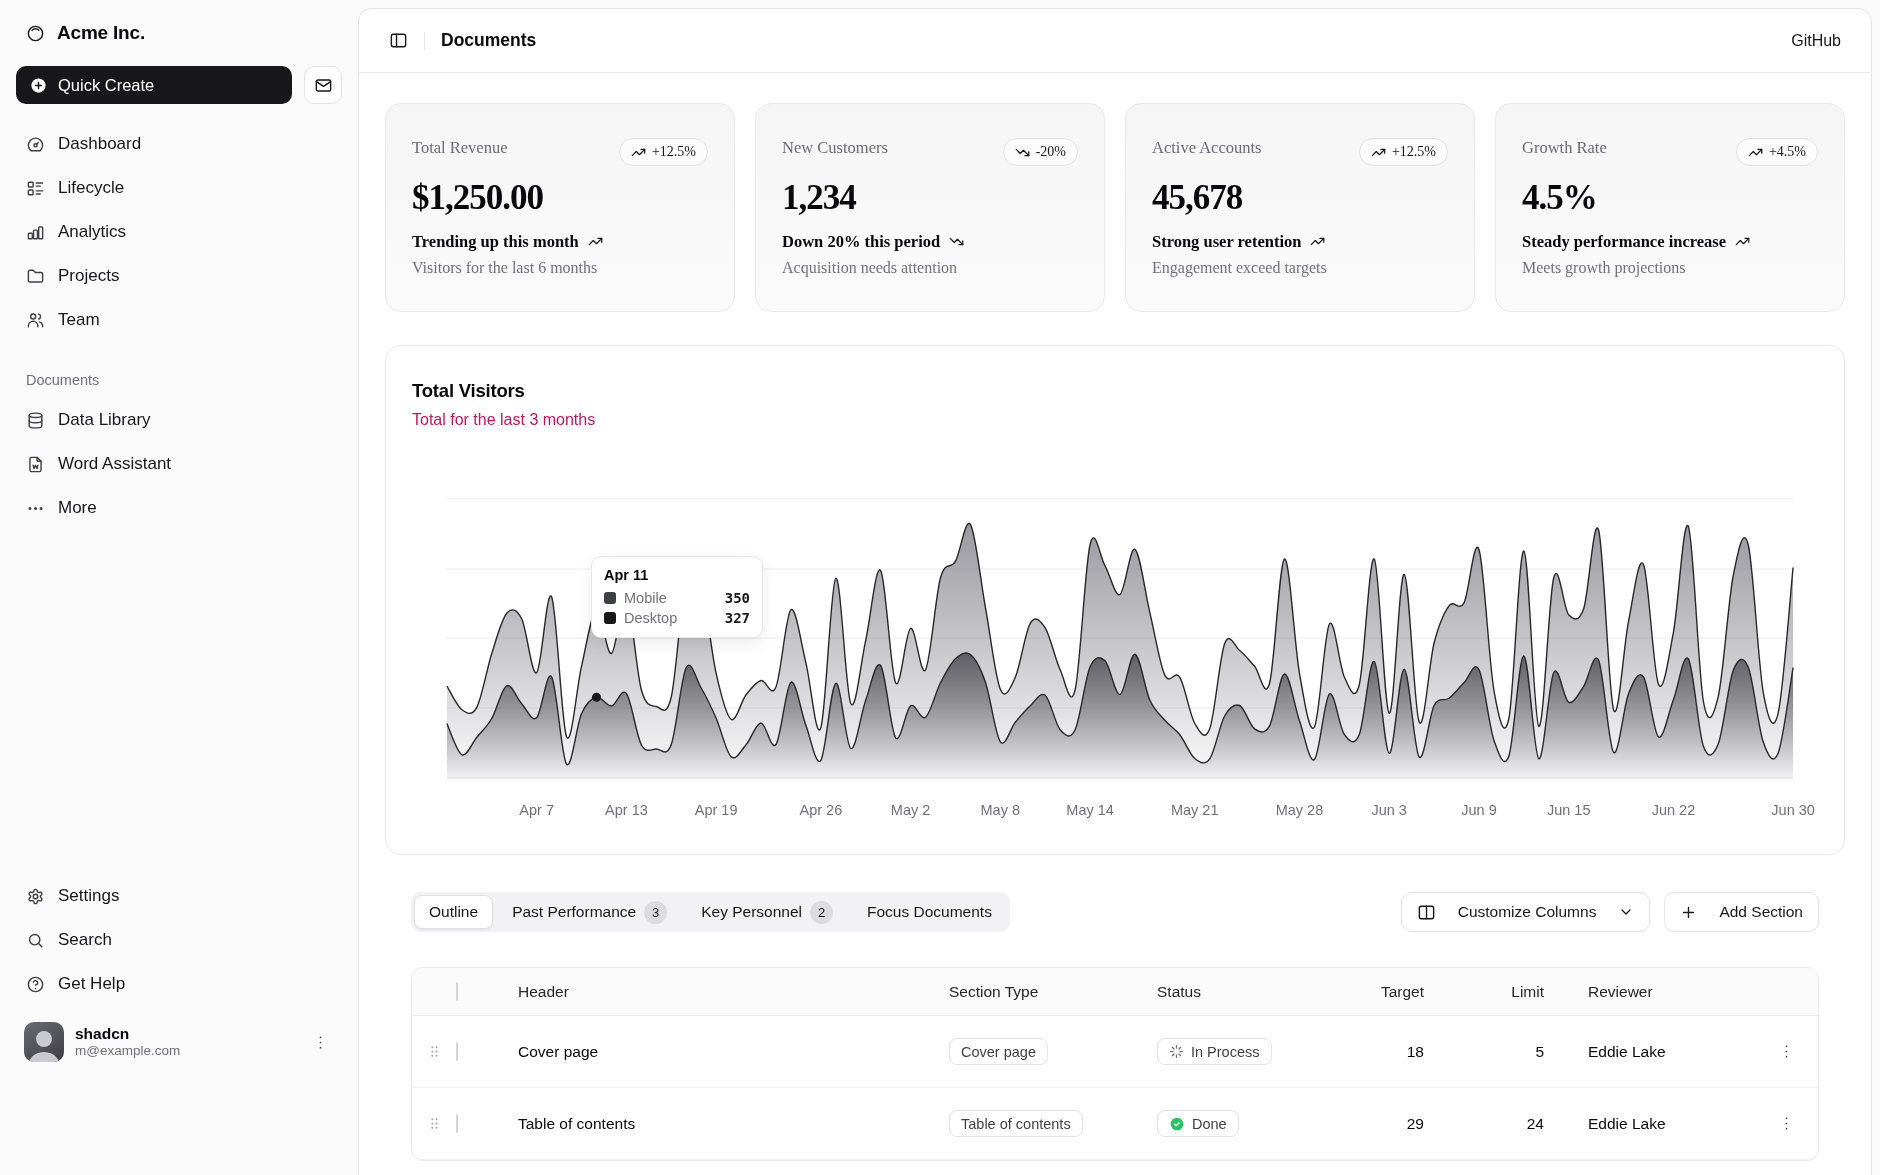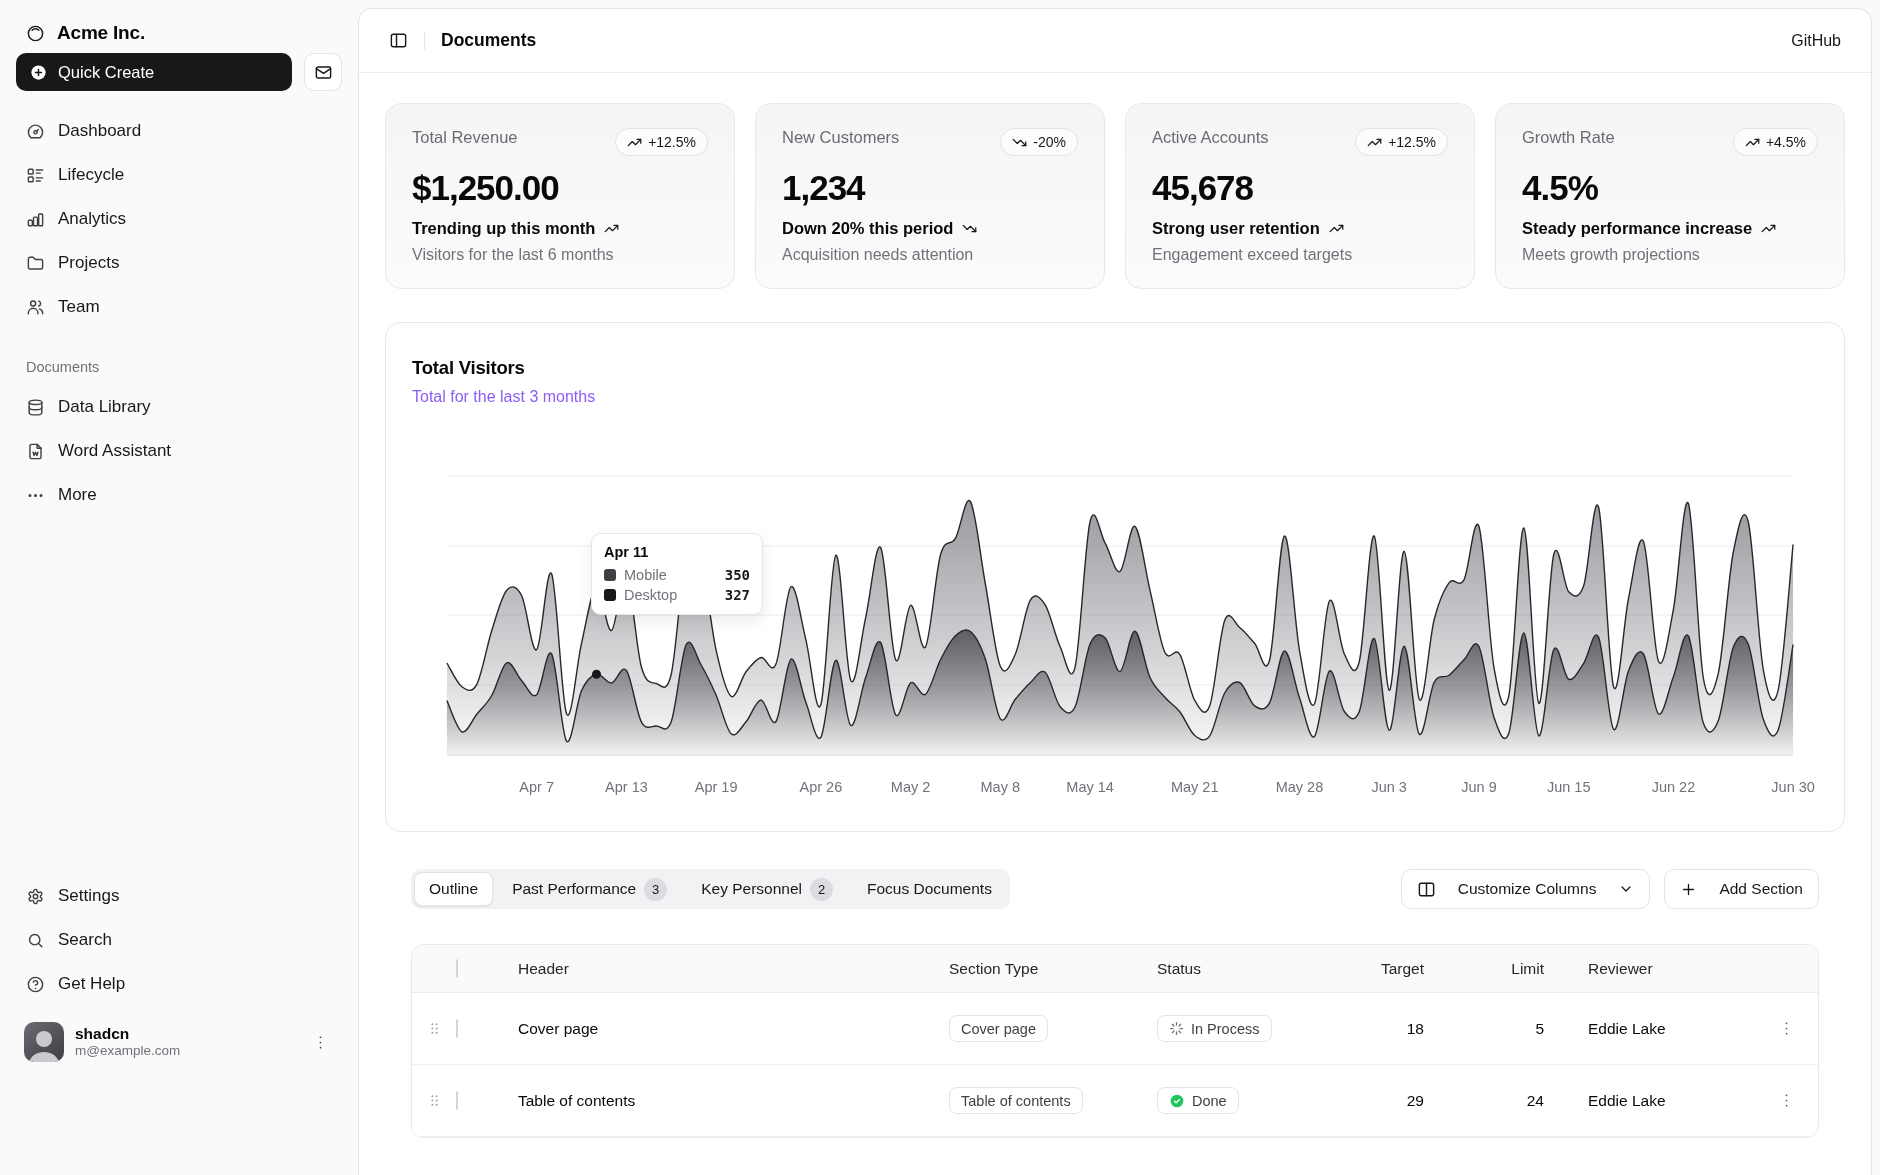--- a/index.html
+++ b/index.html
@@ -15,7 +15,7 @@
   .sidebar { position:absolute; left:0; top:0; width:358px; height:1175px; background:#fafafa; padding:16px 16px 0; }
   .brand { display:flex; align-items:center; gap:12px; padding:2px 10px; height:34px; font-size:19px; font-weight:700; letter-spacing:-.2px; }
   .brand .icn { display:flex; color:#18181b; }
-  .qc-row { display:flex; gap:12px; margin-top:3px; align-items:center; }
+  .qc-row { display:flex; gap:12px; margin-top:16px; align-items:center; }
   .btn-quick { flex:1; height:38px; background:#18181b; color:#fff; border:none; border-radius:10px; display:flex; align-items:center; gap:10px; padding:0 13px; font-size:16.5px; font-weight:500; font-family:inherit; cursor:pointer; }
   .btn-quick .icn { color:#fff; display:flex; }
   .btn-mail { width:38px; height:38px; background:#fff; border:1px solid #e4e4e7; border-radius:10px; display:grid; place-items:center; color:#18181b; cursor:pointer; }

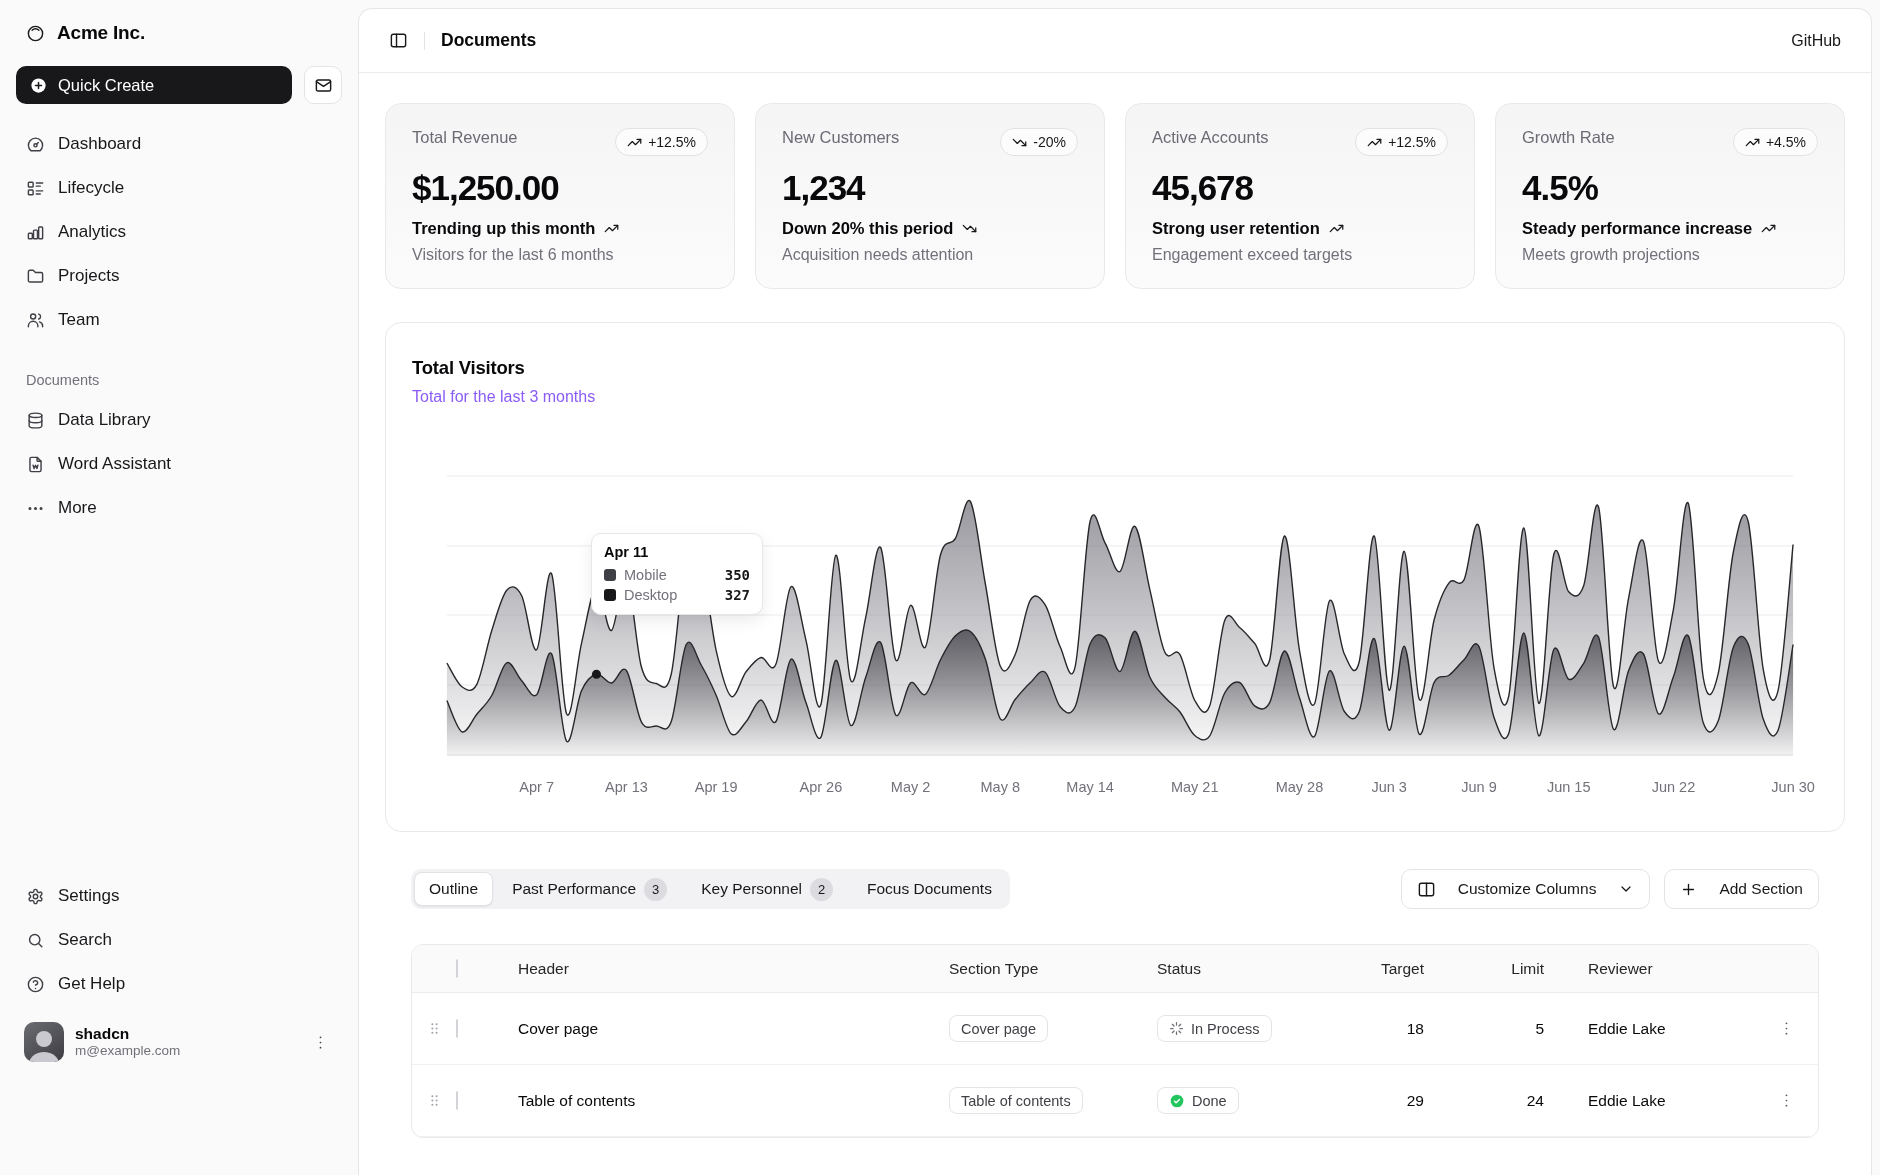--- a/index.html
+++ b/index.html
@@ -43,7 +43,7 @@
 
   
   .stats { display:grid; grid-template-columns:repeat(4,1fr); gap:20px; padding:30px 26px 0; }
-  .stat-card { height:186px; border:1px solid #e9e9ec; border-radius:16px; background:linear-gradient(180deg,#f5f5f6 0%,#fbfbfc 100%); padding:24px 26px; display:flex; flex-direction:column; }
+  .stat-card { height:209px; border:1px solid #e9e9ec; border-radius:16px; background:linear-gradient(180deg,#f5f5f6 0%,#fbfbfc 100%); padding:34px 26px; display:flex; flex-direction:column;font-family:Liberation Serif, serif; }
   .stat-top { display:flex; align-items:flex-start; justify-content:space-between; }
   .stat-label { font-size:16.5px; color:#6b6b74; }
   .pill { display:inline-flex; align-items:center; gap:6px; height:28px; padding:0 11px; border:1px solid #e2e2e6; border-radius:999px; background:rgba(255,255,255,.65); font-size:14px; color:#18181b; }

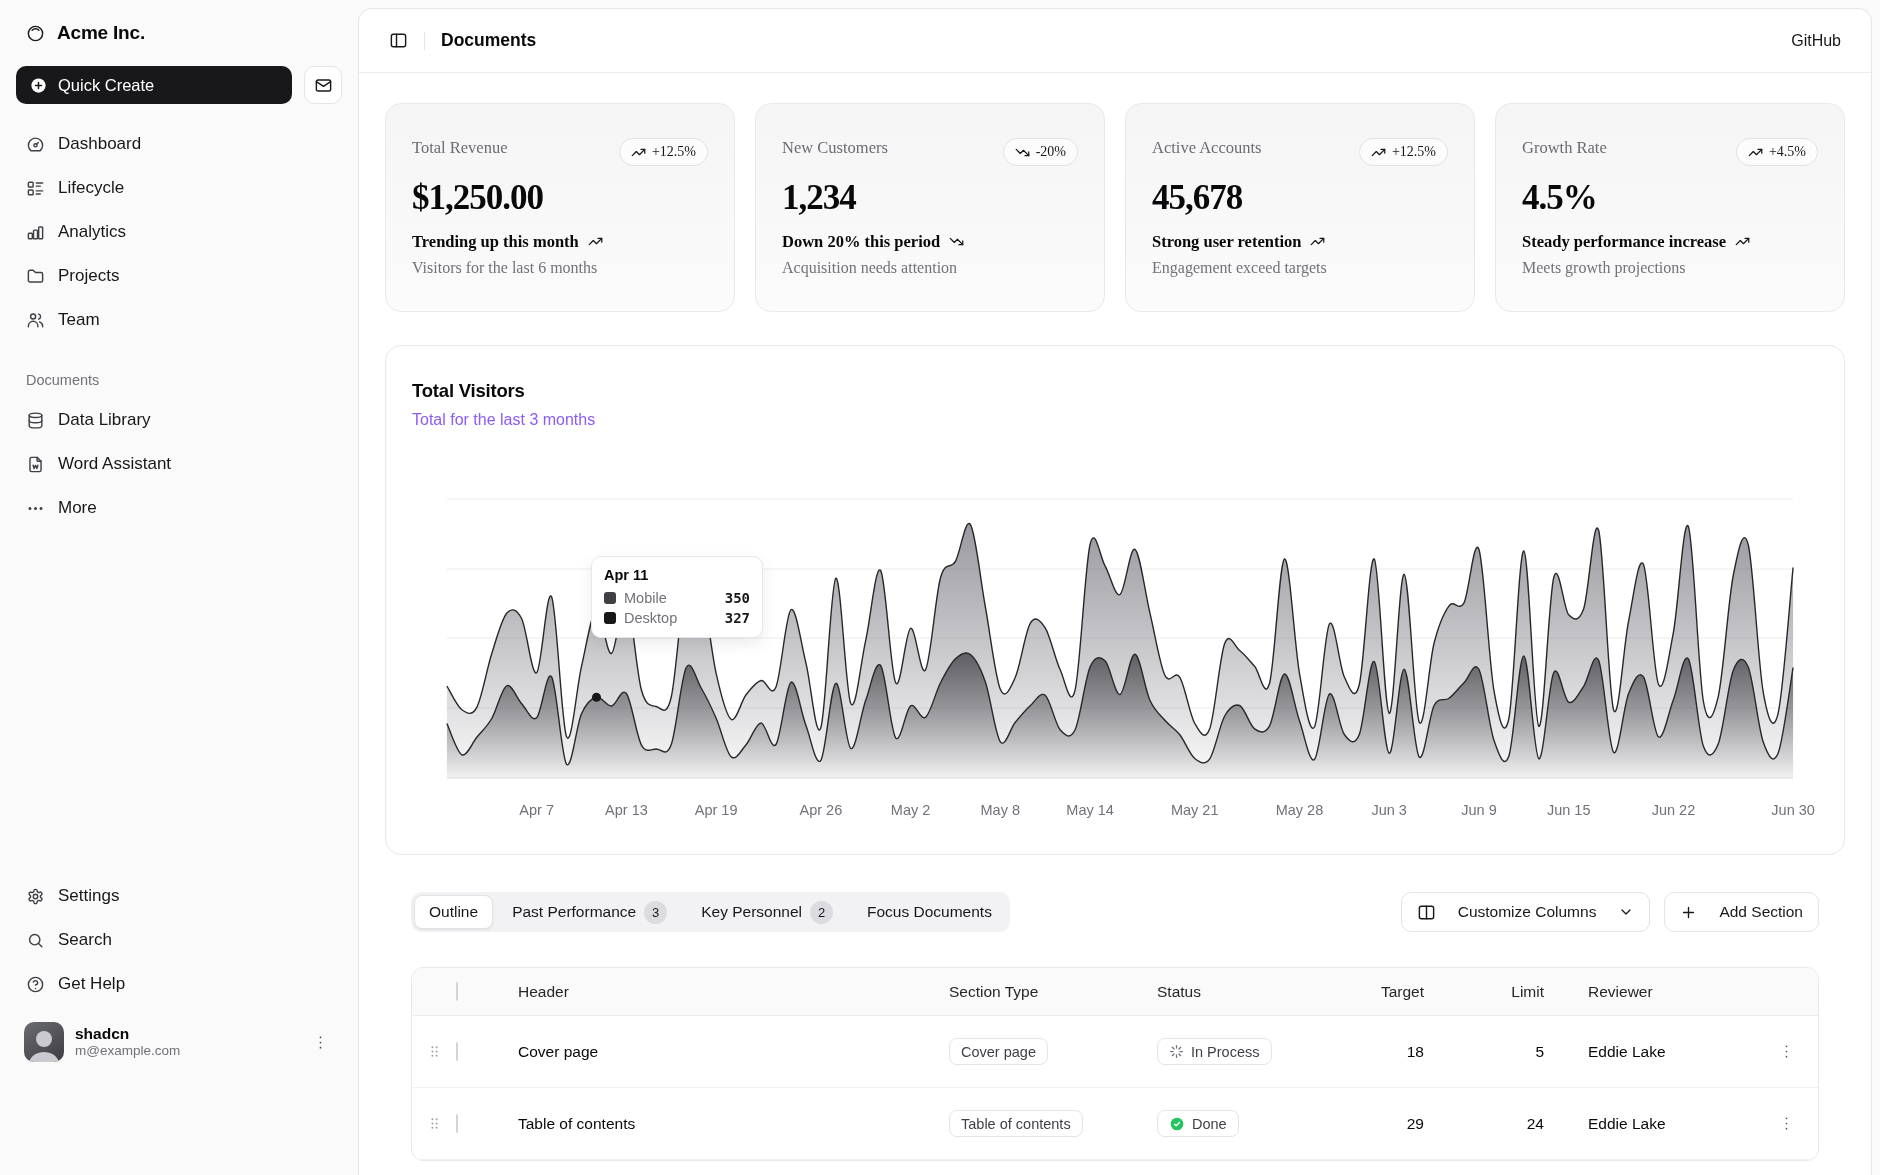--- a/index.html
+++ b/index.html
@@ -57,7 +57,7 @@
   
   .chart-card { margin:33px 26px 0; height:510px; border:1px solid #e9e9ec; border-radius:16px; background:#fff; position:relative; padding:34px 26px 0; }
   .chart-title { font-size:18.5px; font-weight:700; letter-spacing:-.2px; }
-  .chart-sub { margin-top:9px; font-size:16px; color:#8b5cf6; }
+  .chart-sub { margin-top:9px; font-size:16px; color:#be185d; }
   .range-group { position:absolute; top:34px; right:26px; display:flex; height:40px; border:1px solid #e4e4e7; border-radius:10px; overflow:hidden; background:#fff; }
   .range-opt { display:flex; align-items:center; padding:0 20px; font-size:15.5px; color:#18181b; cursor:pointer; background:#fff; border:none; border-left:1px solid #ececef; font-family:inherit; }
   .range-opt:first-child { border-left:none; }

